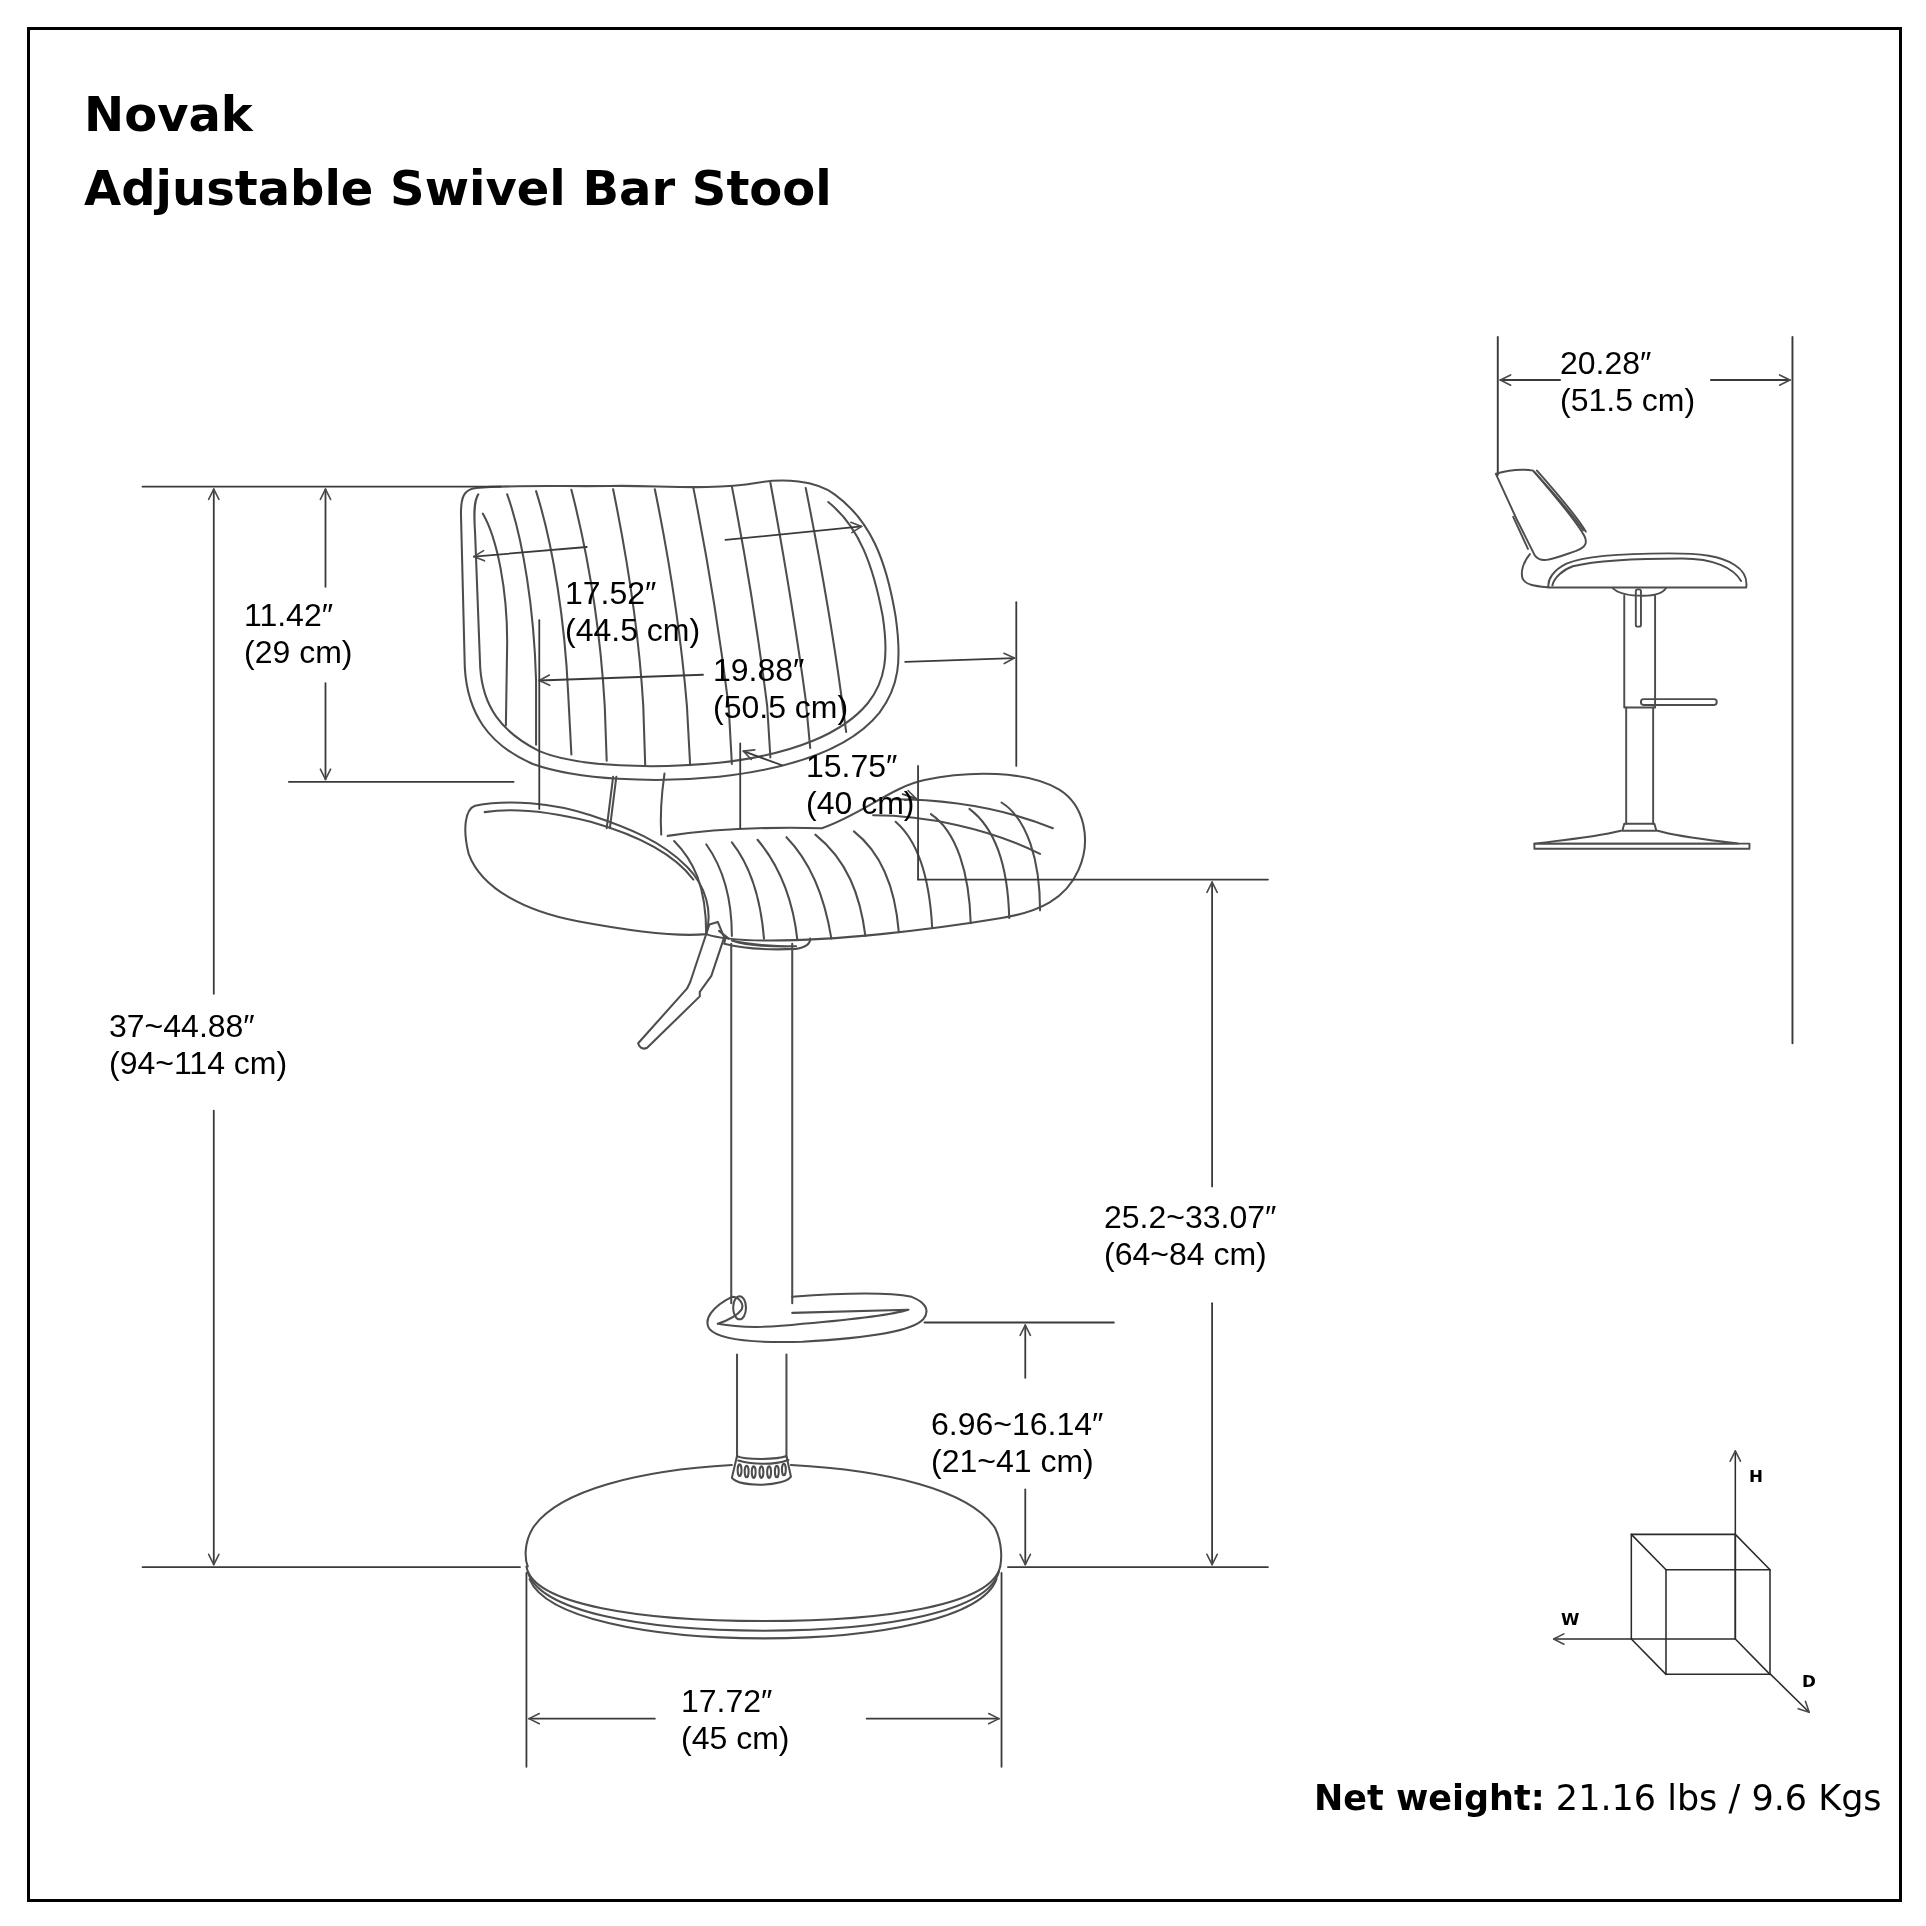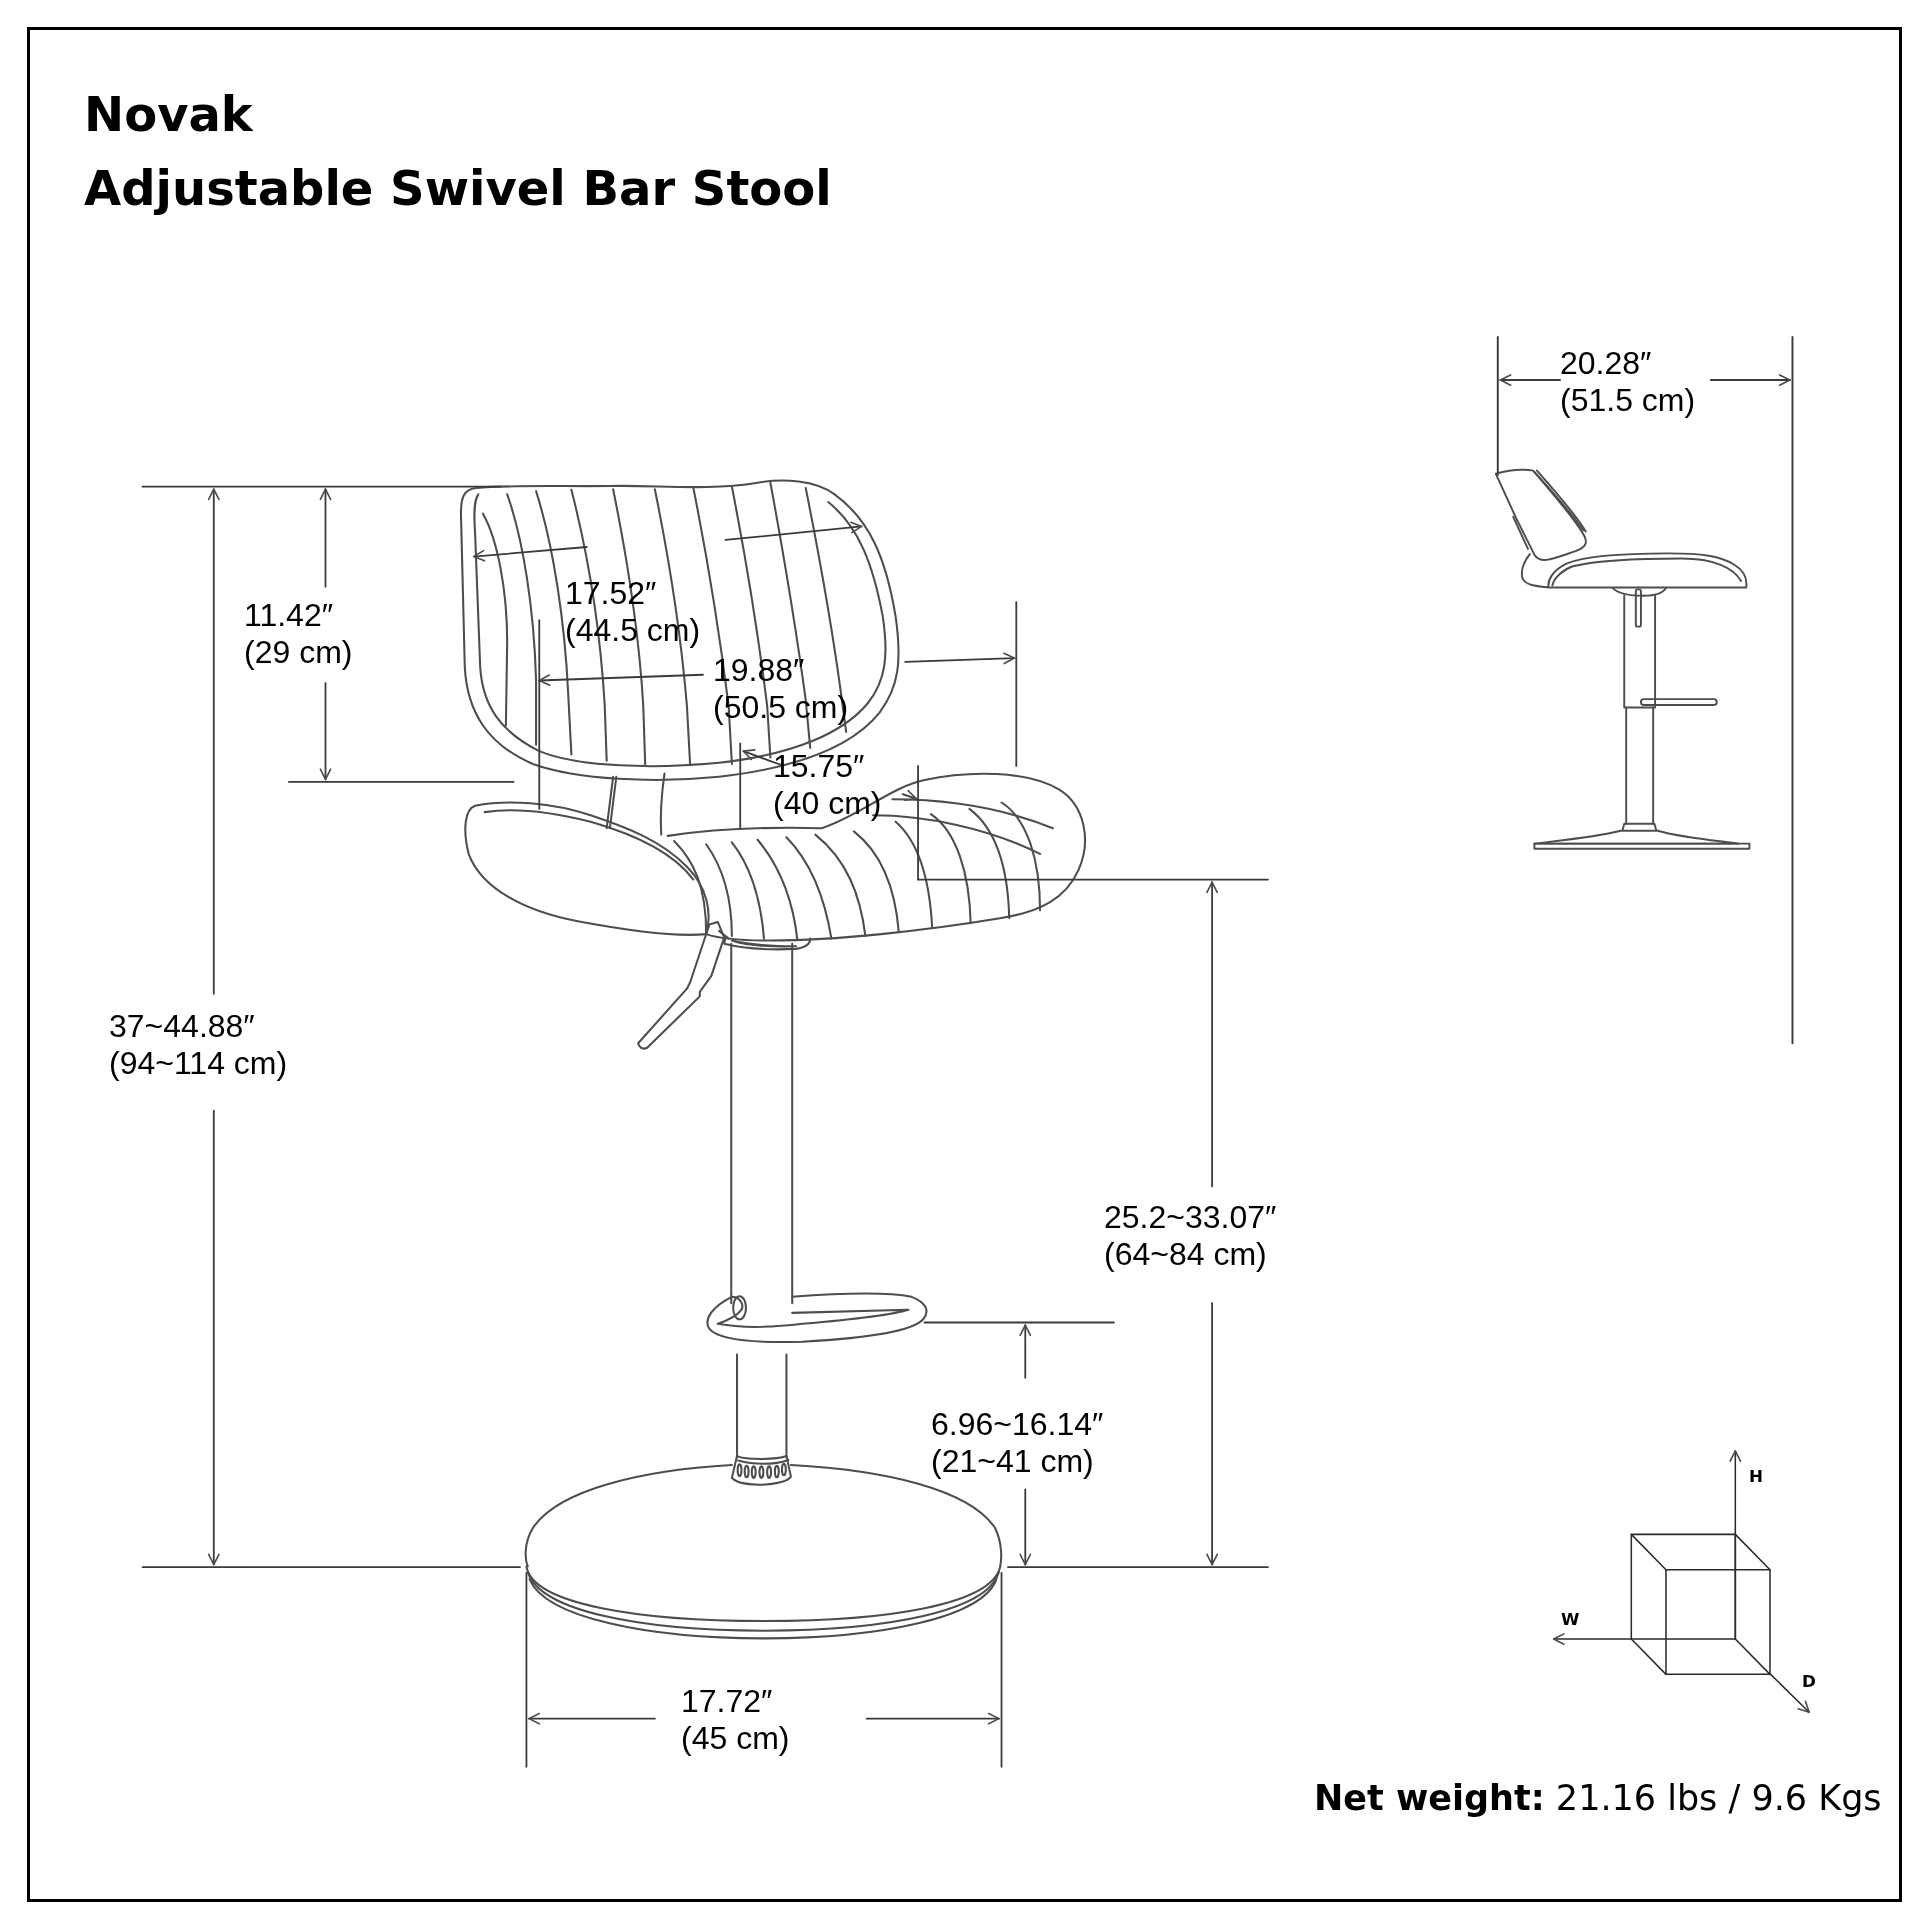--- a/index.html
+++ b/index.html
@@ -216,7 +216,7 @@
   <span>19.88″</span>
   <span>(50.5 cm)</span>
 </div>
-<div class="dim" style="left:773px; top:748px; width:148px;">
+<div class="dim" style="left:806px; top:748px; width:148px;">
   <span>15.75″</span>
   <span>(40 cm)</span>
 </div>

